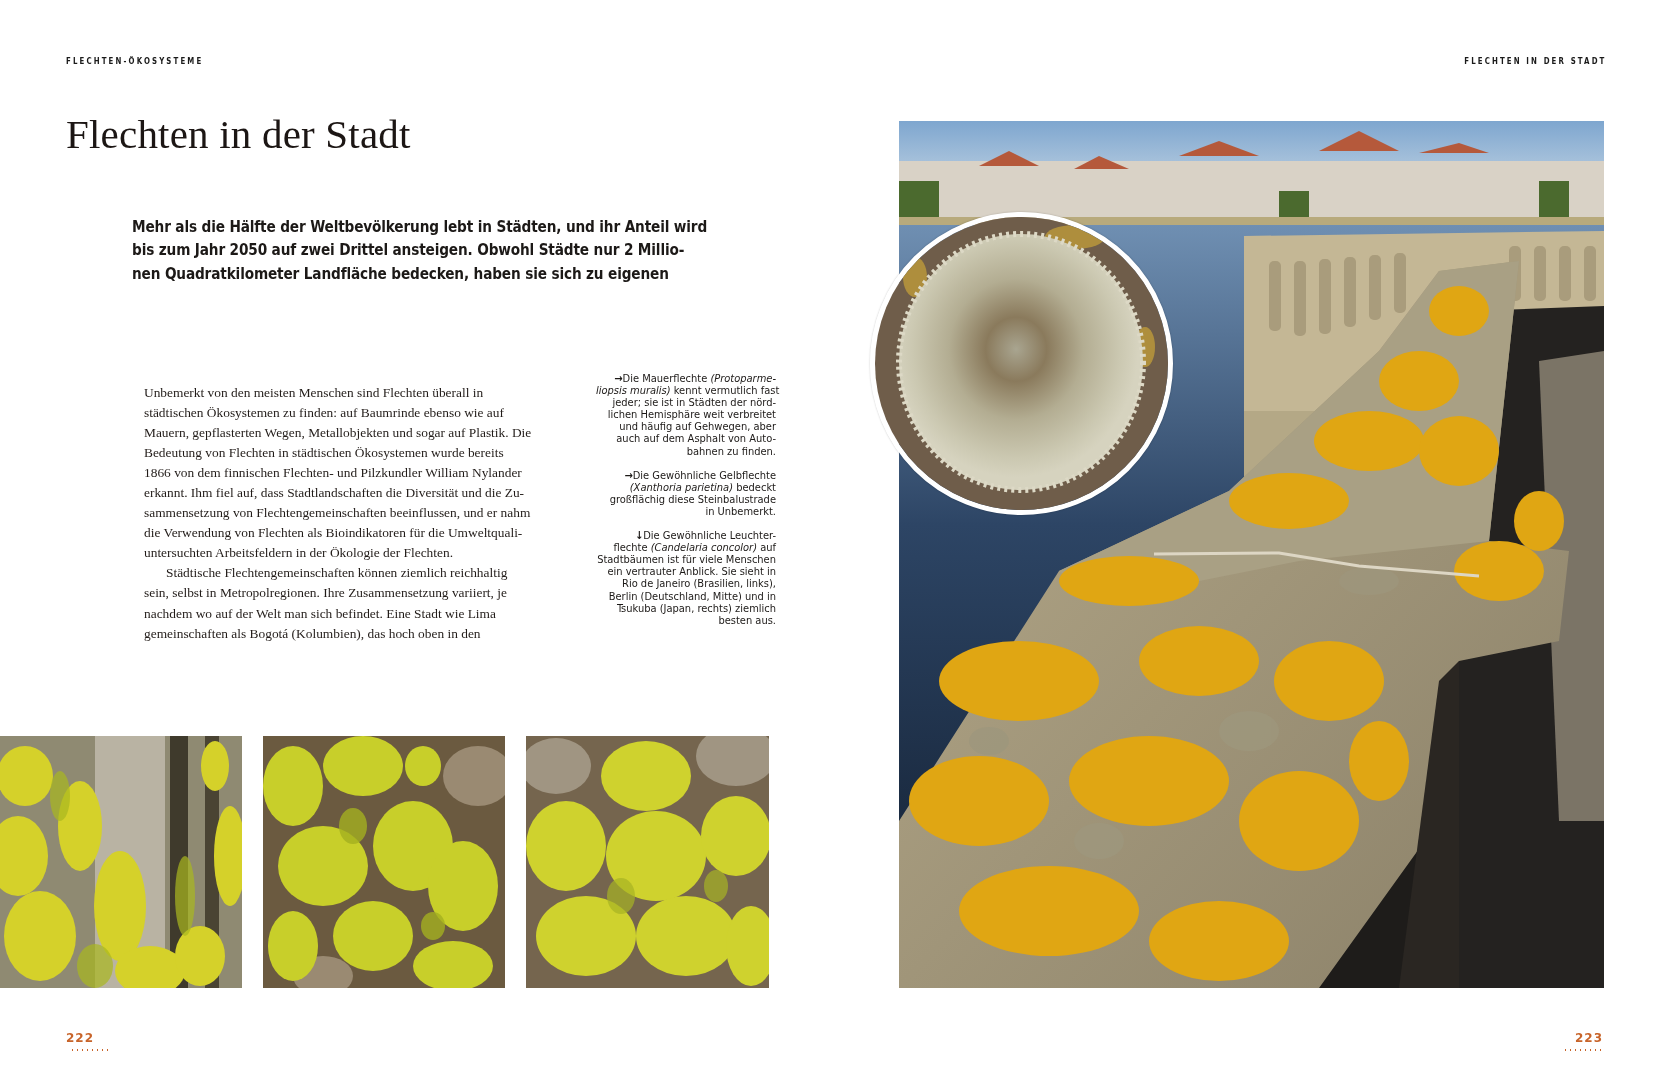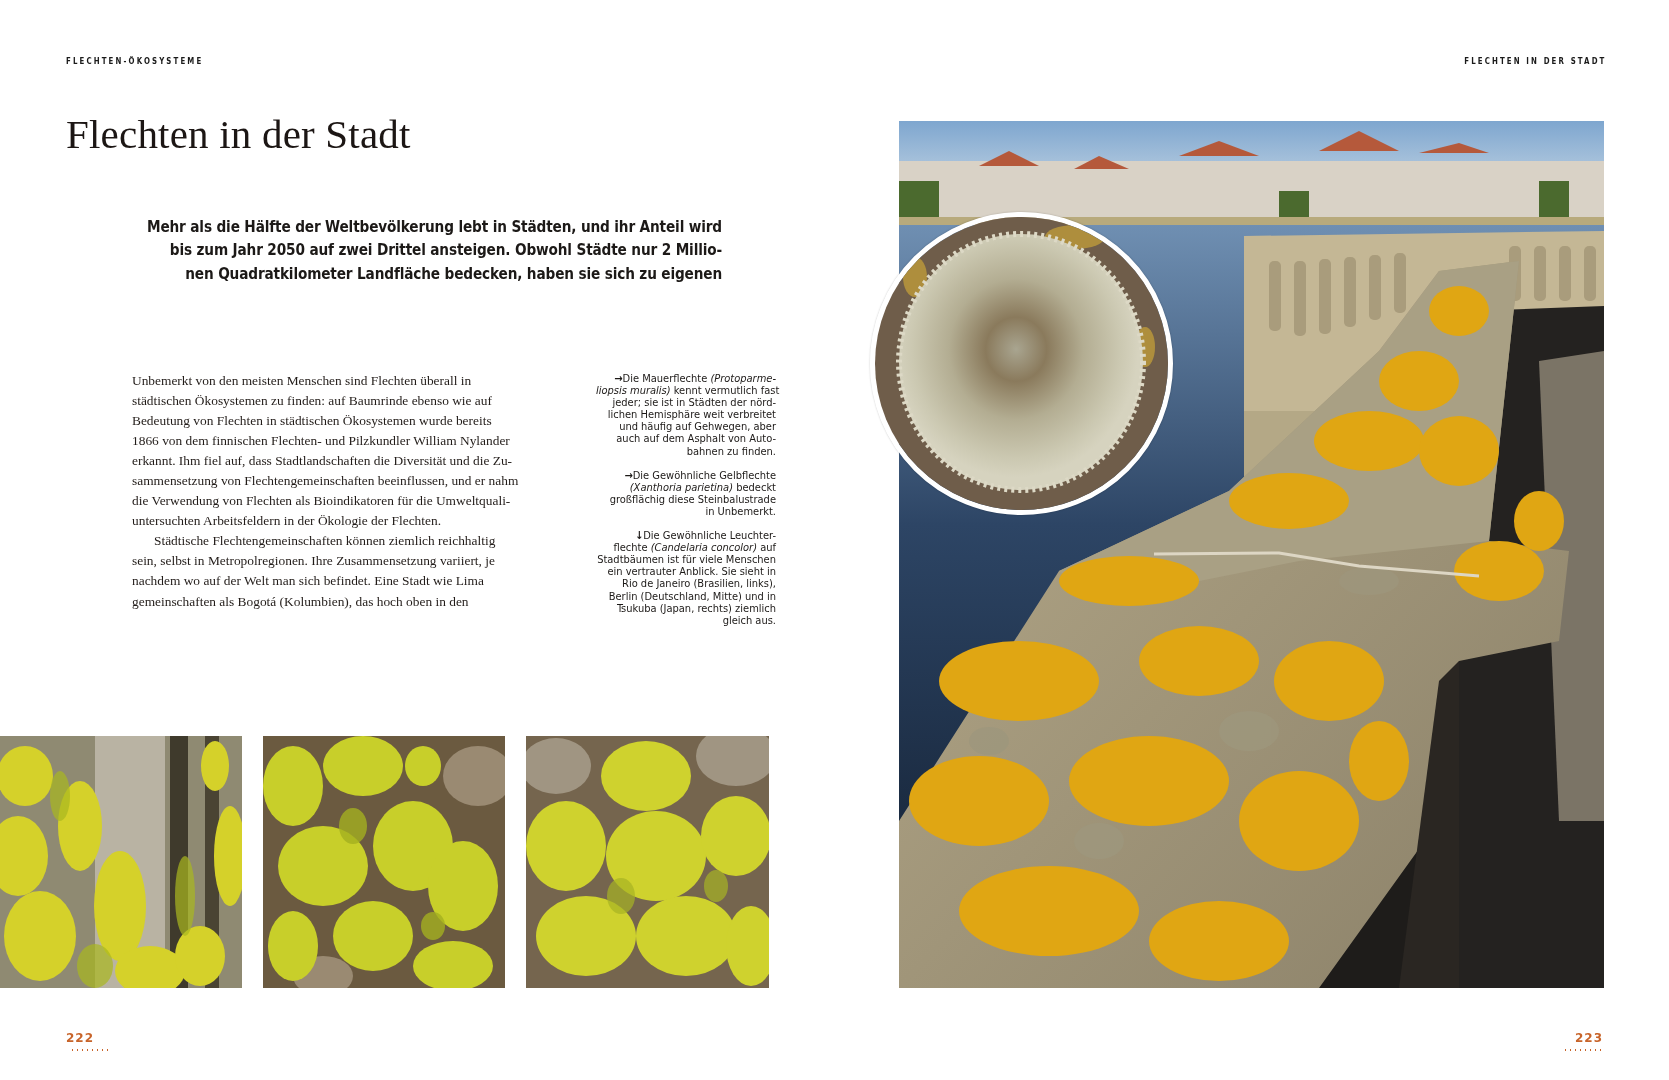--- a/index.html
+++ b/index.html
@@ -33,7 +33,7 @@
     font-weight: bold; font-size: 15.2px; line-height: 23.4px; color: #1c1917;
     letter-spacing: -0.15px; margin: 0;
   }
-  .lede span { display: block; white-space: nowrap; text-align: right; }
+  .lede span { display: block; white-space: nowrap; }
 
   
   .body {

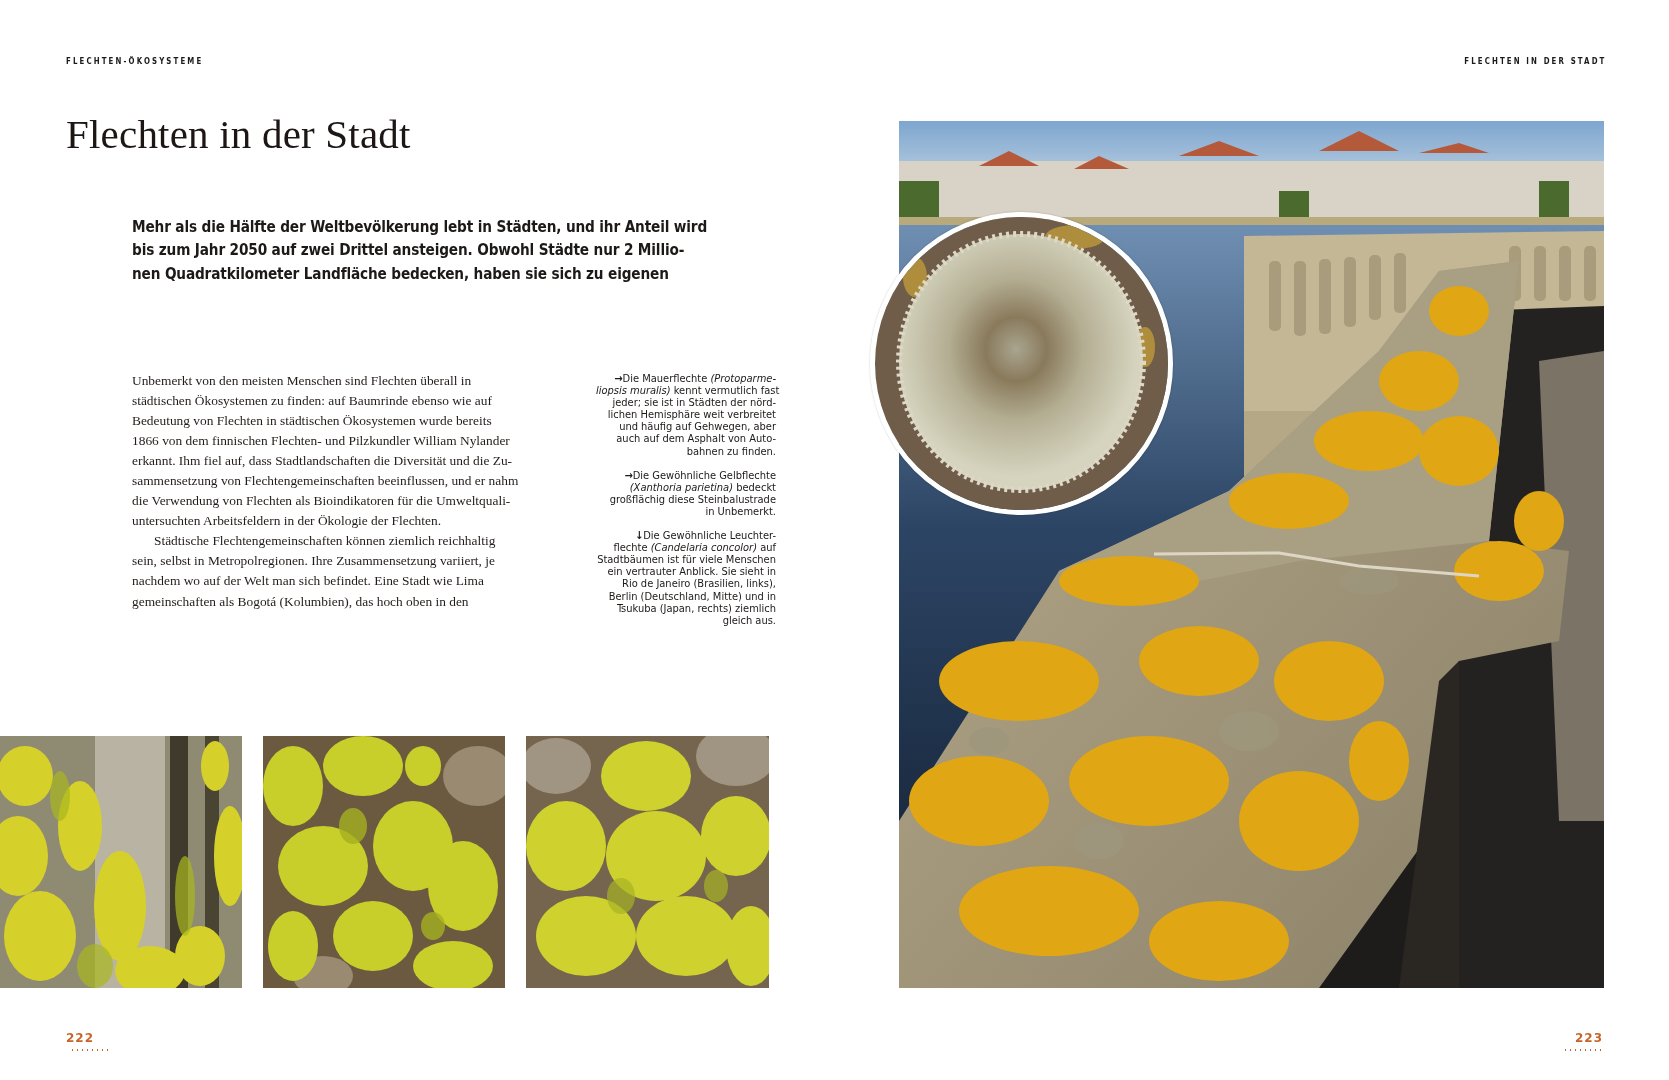--- a/index.html
+++ b/index.html
@@ -39,7 +39,7 @@
   .body {
     left: 132px; top: 371px; width: 410px;
     font-family: "Liberation Serif", "DejaVu Serif", serif;
-    font-size: 13.4px; line-height: 20.05px; color: #221c19; margin: 0;
+    font-size: 13.4px; line-height: 20.05px; color: #221c19; margin: 12px;
   }
   .body span { display: block; white-space: nowrap; }
   .body span.indent { padding-left: 22px; }

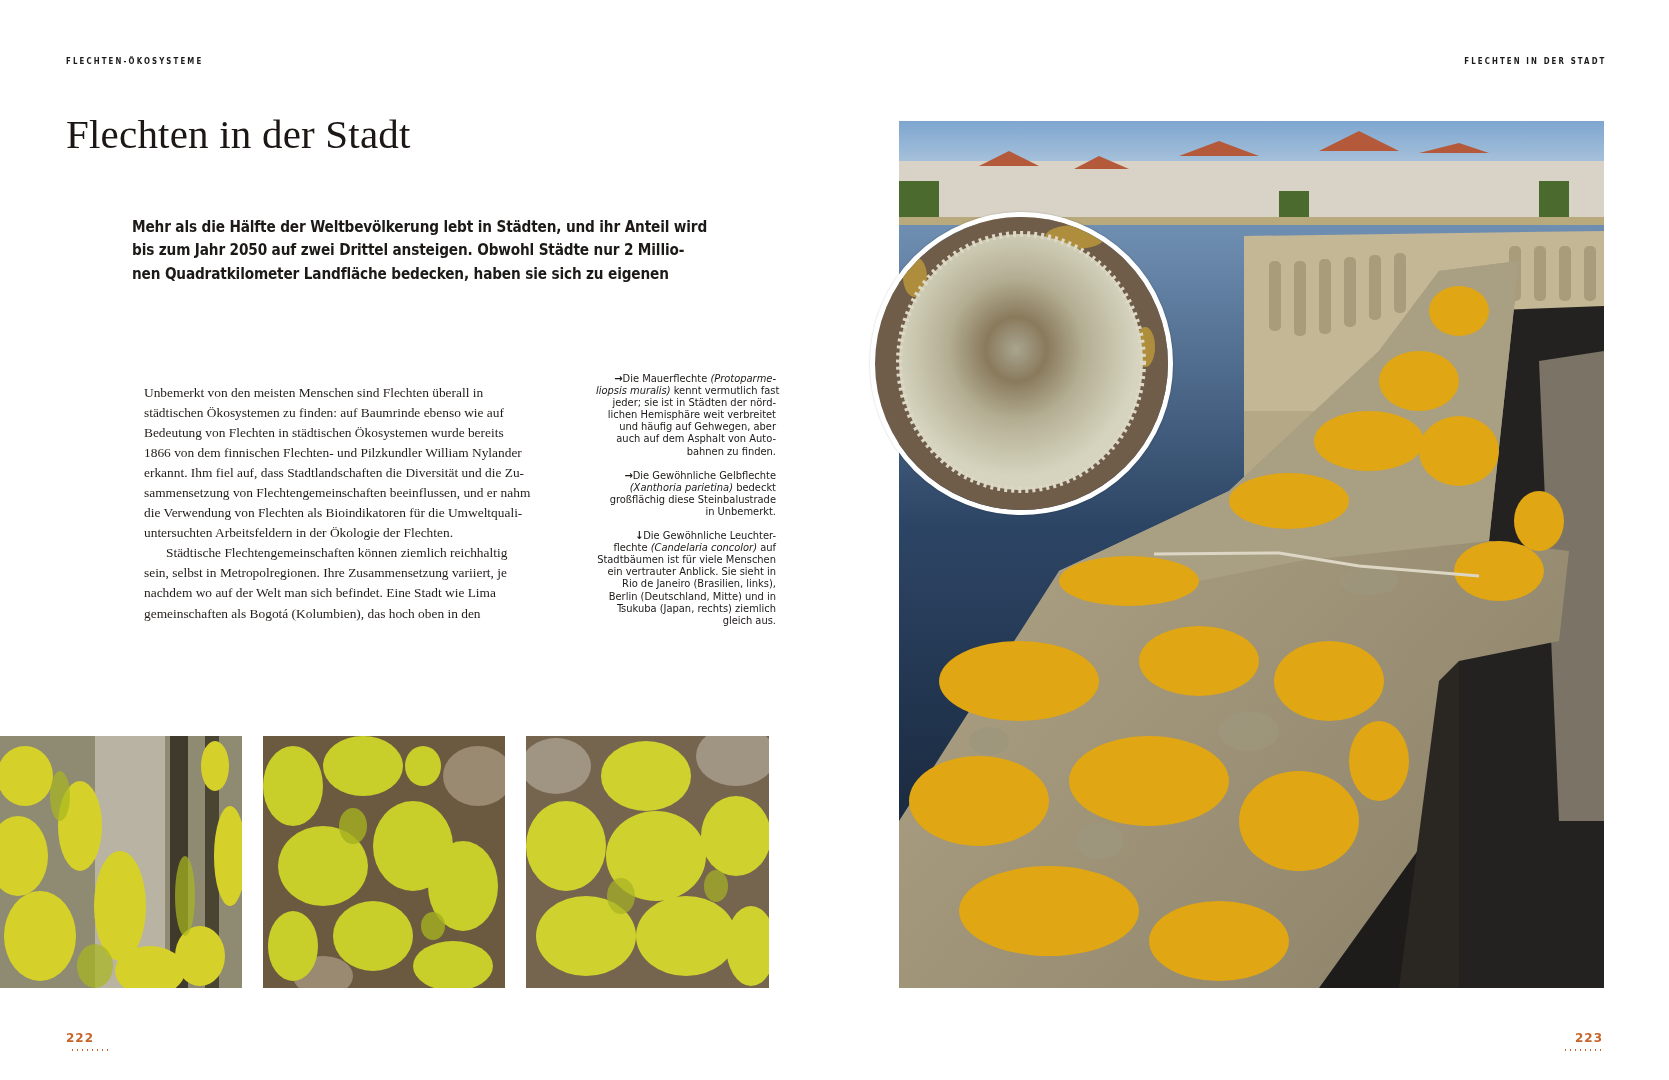--- a/index.html
+++ b/index.html
@@ -100,6 +100,7 @@
 <p class="abs body">
   <span>Unbemerkt von den meisten Menschen sind Flechten überall in</span>
   <span>städtischen Ökosystemen zu finden: auf Baumrinde ebenso wie auf</span>
+  <span>Mauern, gepflasterten Wegen, Metallobjekten und sogar auf Plastik. Die</span>
   <span>Bedeutung von Flechten in städtischen Ökosystemen wurde bereits</span>
   <span>1866 von dem finnischen Flechten- und Pilzkundler William Nylander</span>
   <span>erkannt. Ihm fiel auf, dass Stadtlandschaften die Diversität und die Zu-</span>

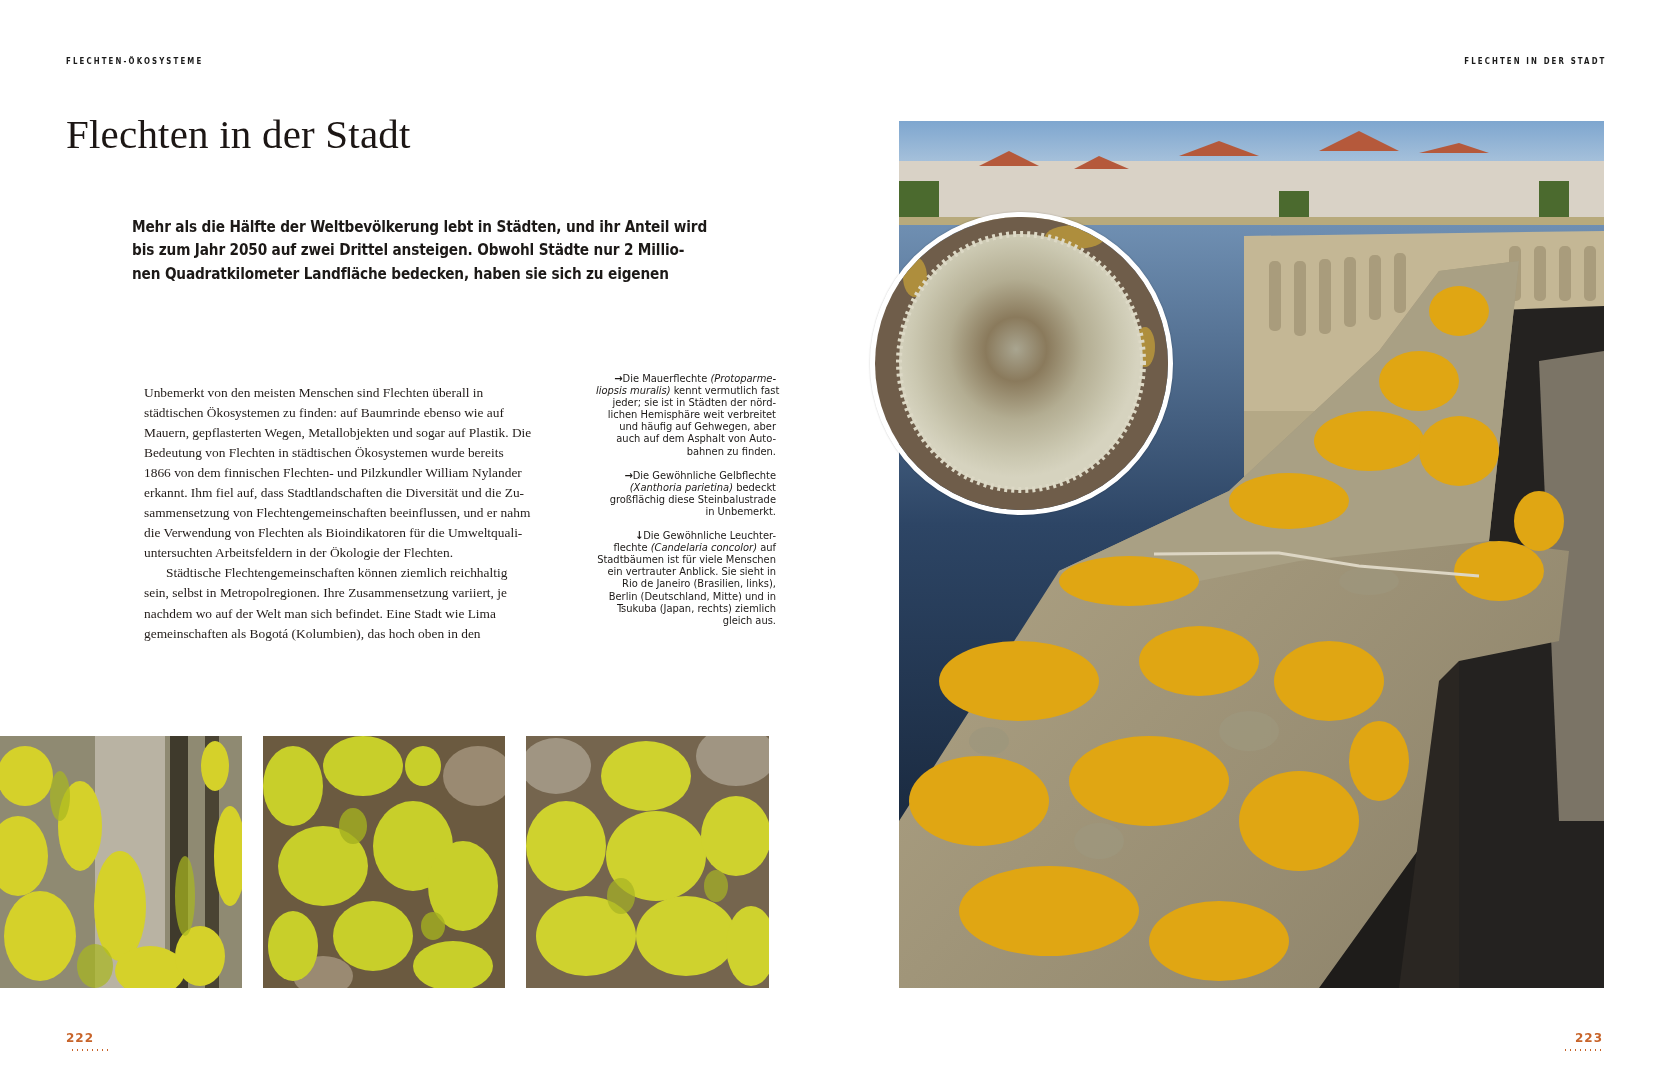--- a/index.html
+++ b/index.html
@@ -137,7 +137,7 @@
     <span class="line">Rio de Janeiro (Brasilien, links),</span>
     <span class="line">Berlin (Deutschland, Mitte) und in</span>
     <span class="line">Tsukuba (Japan, rechts) ziemlich</span>
-    <span class="line">gleich aus.</span>
+    <span class="line">besten aus.</span>
   </div>
 </div>
 

